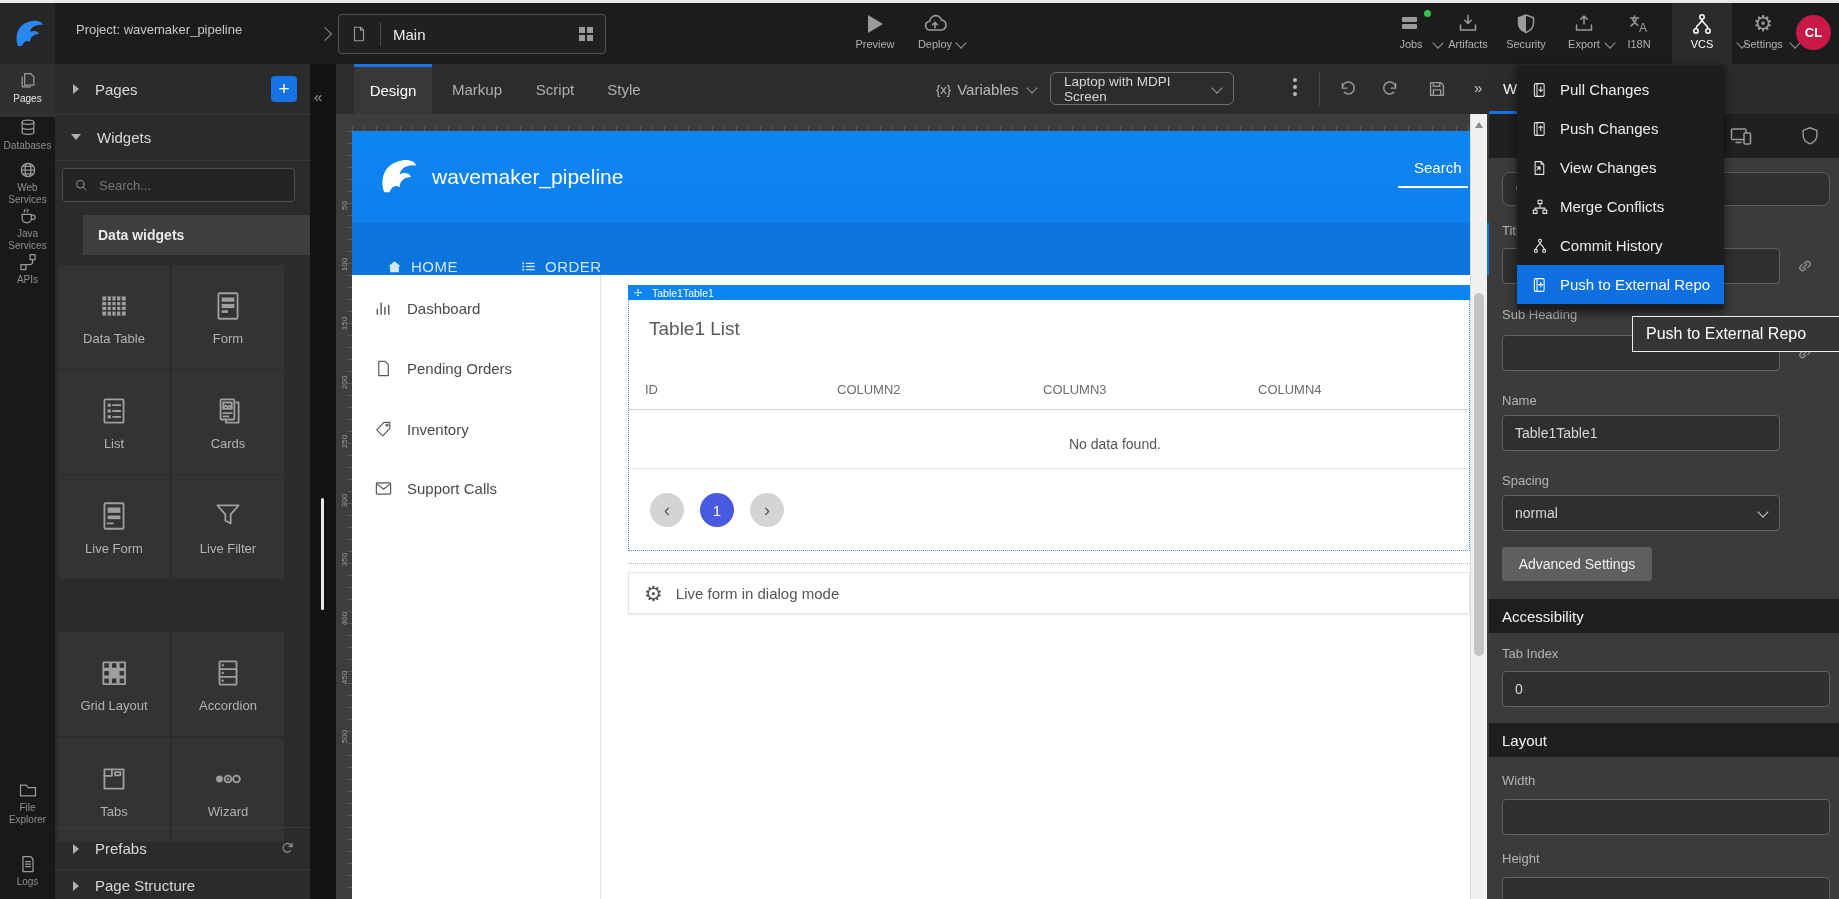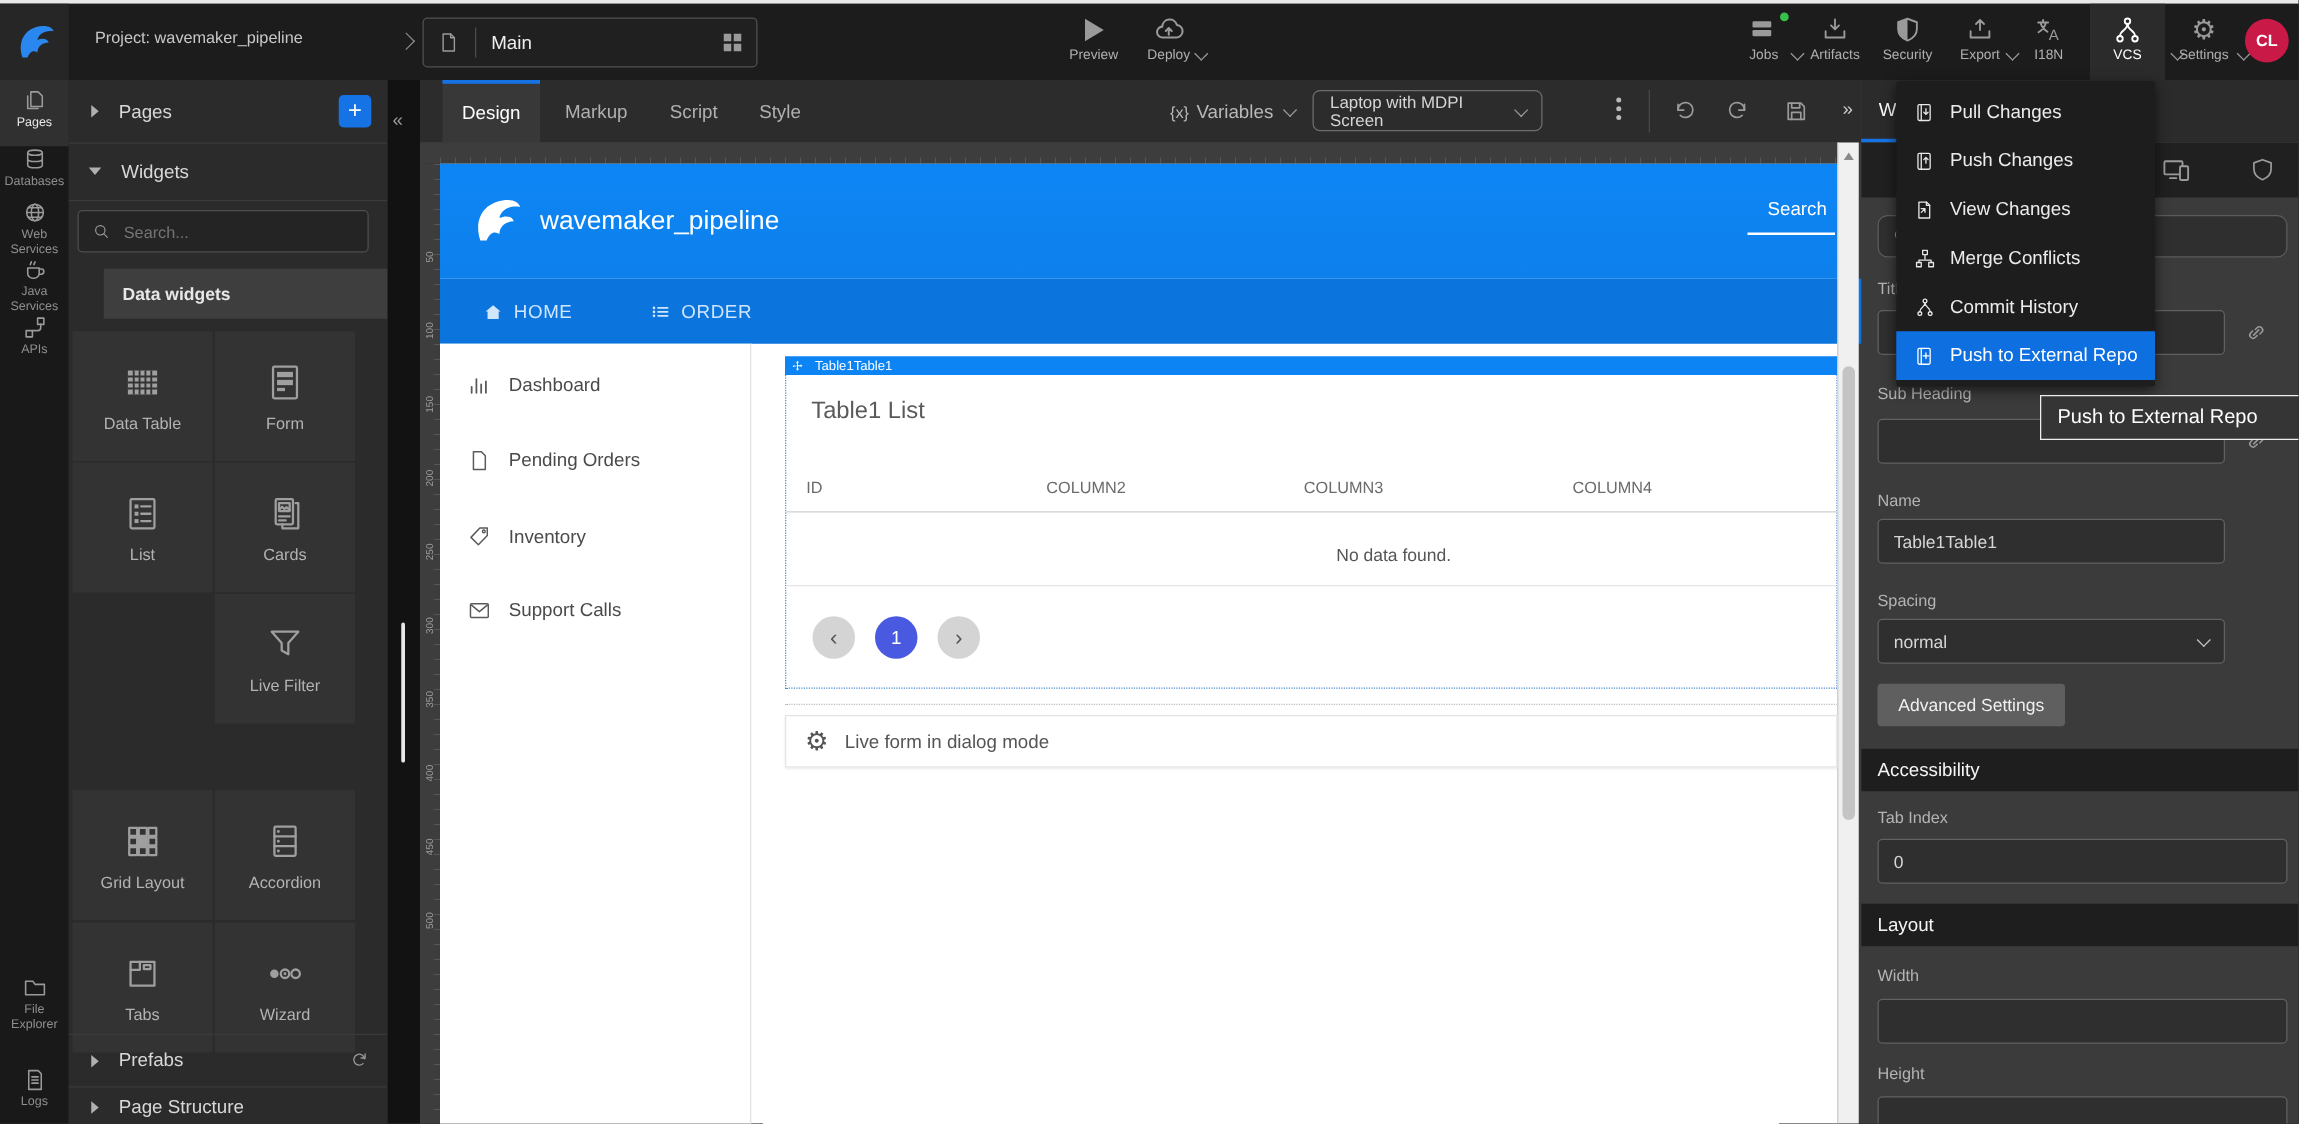--- a/index.html
+++ b/index.html
@@ -51,7 +51,7 @@
   .vrnum{position:absolute;left:-2px;width:20px;text-align:center;font-size:8px;color:#9c9c9c;transform:rotate(-90deg);}
   #page{position:absolute;left:16px;top:17px;width:1118px;height:768px;background:#ffffff;}
   #appheader{position:absolute;left:0;top:0;width:1118px;height:92px;background:linear-gradient(#0d86f5,#0d80ec);}
-  #appnav{position:absolute;left:0;top:92px;width:1158px;height:52px;background:#0b74dd;display:flex;align-items:center;}
+  #appnav{position:absolute;left:0;top:92px;width:1158px;height:52px;background:#0b74dd;display:flex;align-items:flex-end;}
   .nav-item{display:flex;align-items:center;gap:8px;color:#cfe6fc;font-size:15px;letter-spacing:.5px;cursor:pointer;}
   #appsidebar{position:absolute;left:0;top:144px;width:248px;height:624px;background:#fff;border-right:1px solid #e2e2e2;}
   .side-item{position:absolute;left:0;width:248px;height:30px;display:flex;align-items:center;color:#4a4a4a;font-size:15px;font-weight:500;cursor:pointer;}

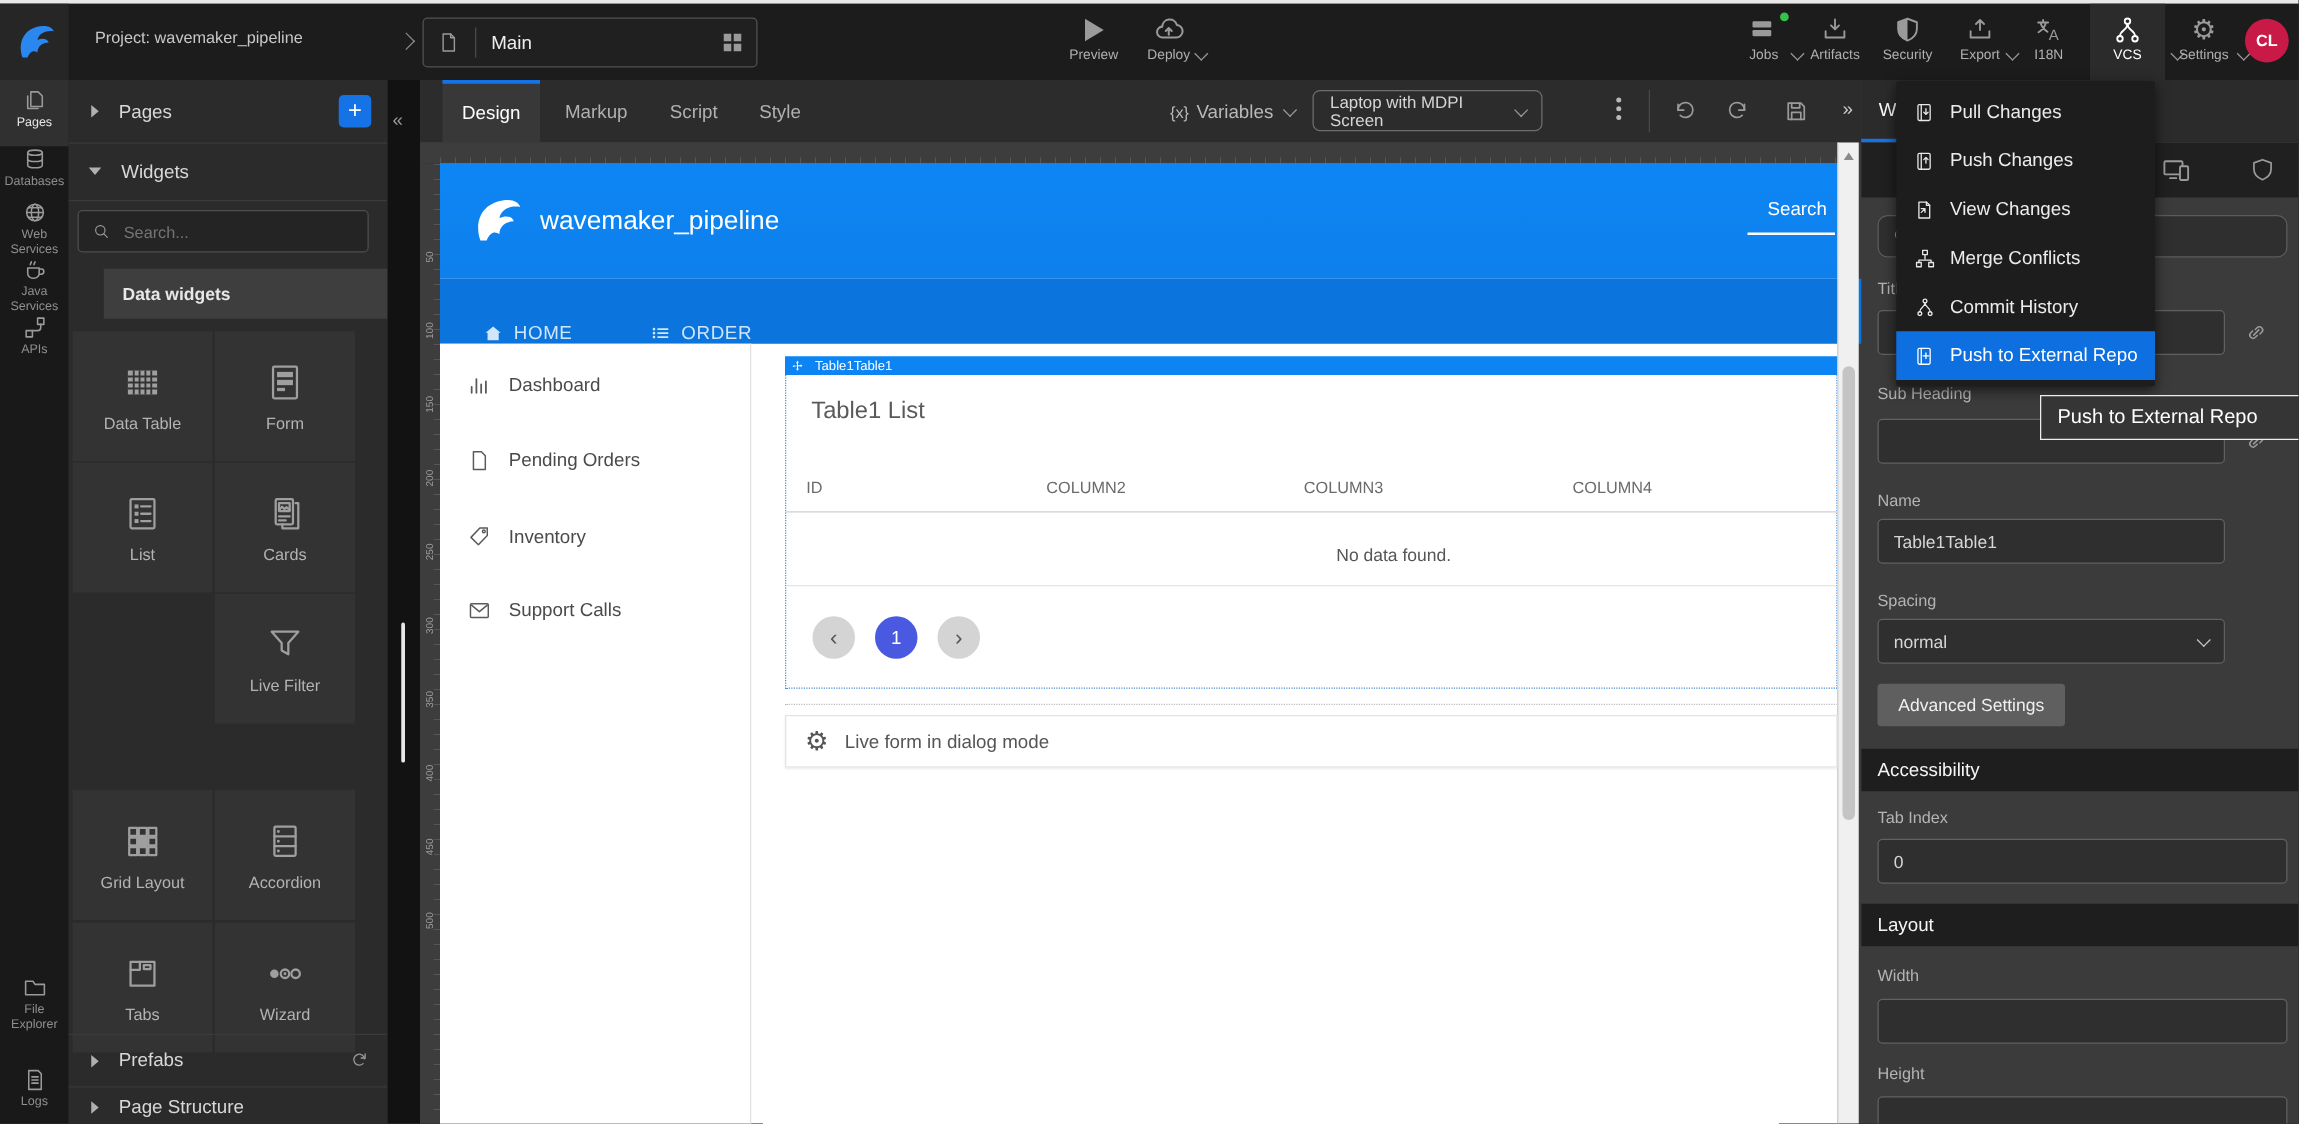--- a/index.html
+++ b/index.html
@@ -329,6 +329,17 @@
       </svg>
       <div class="wlbl">Cards</div>
     </div>
+    <div class="wcard" style="left:3px;top:411px;">
+      <svg class="wic" width="34" height="34" viewBox="0 0 32 32">
+        <rect x="7" y="4" width="18" height="24" rx="1"></rect>
+        <g fill="#9f9f9f" stroke="none">
+            <rect x="10" y="8" width="12" height="5"></rect>
+            <rect x="10" y="15.5" width="12" height="3.5"></rect>
+          </g>
+        <path d="M10 23h5"></path>
+      </svg>
+      <div class="wlbl">Live Form</div>
+    </div>
     <div class="wcard" style="left:117px;top:411px;">
       <svg class="wic" width="34" height="34" viewBox="0 0 32 32">
         <path d="M6 6h20l-7.5 8.5V23l-5-2.8v-5.7z"></path>

